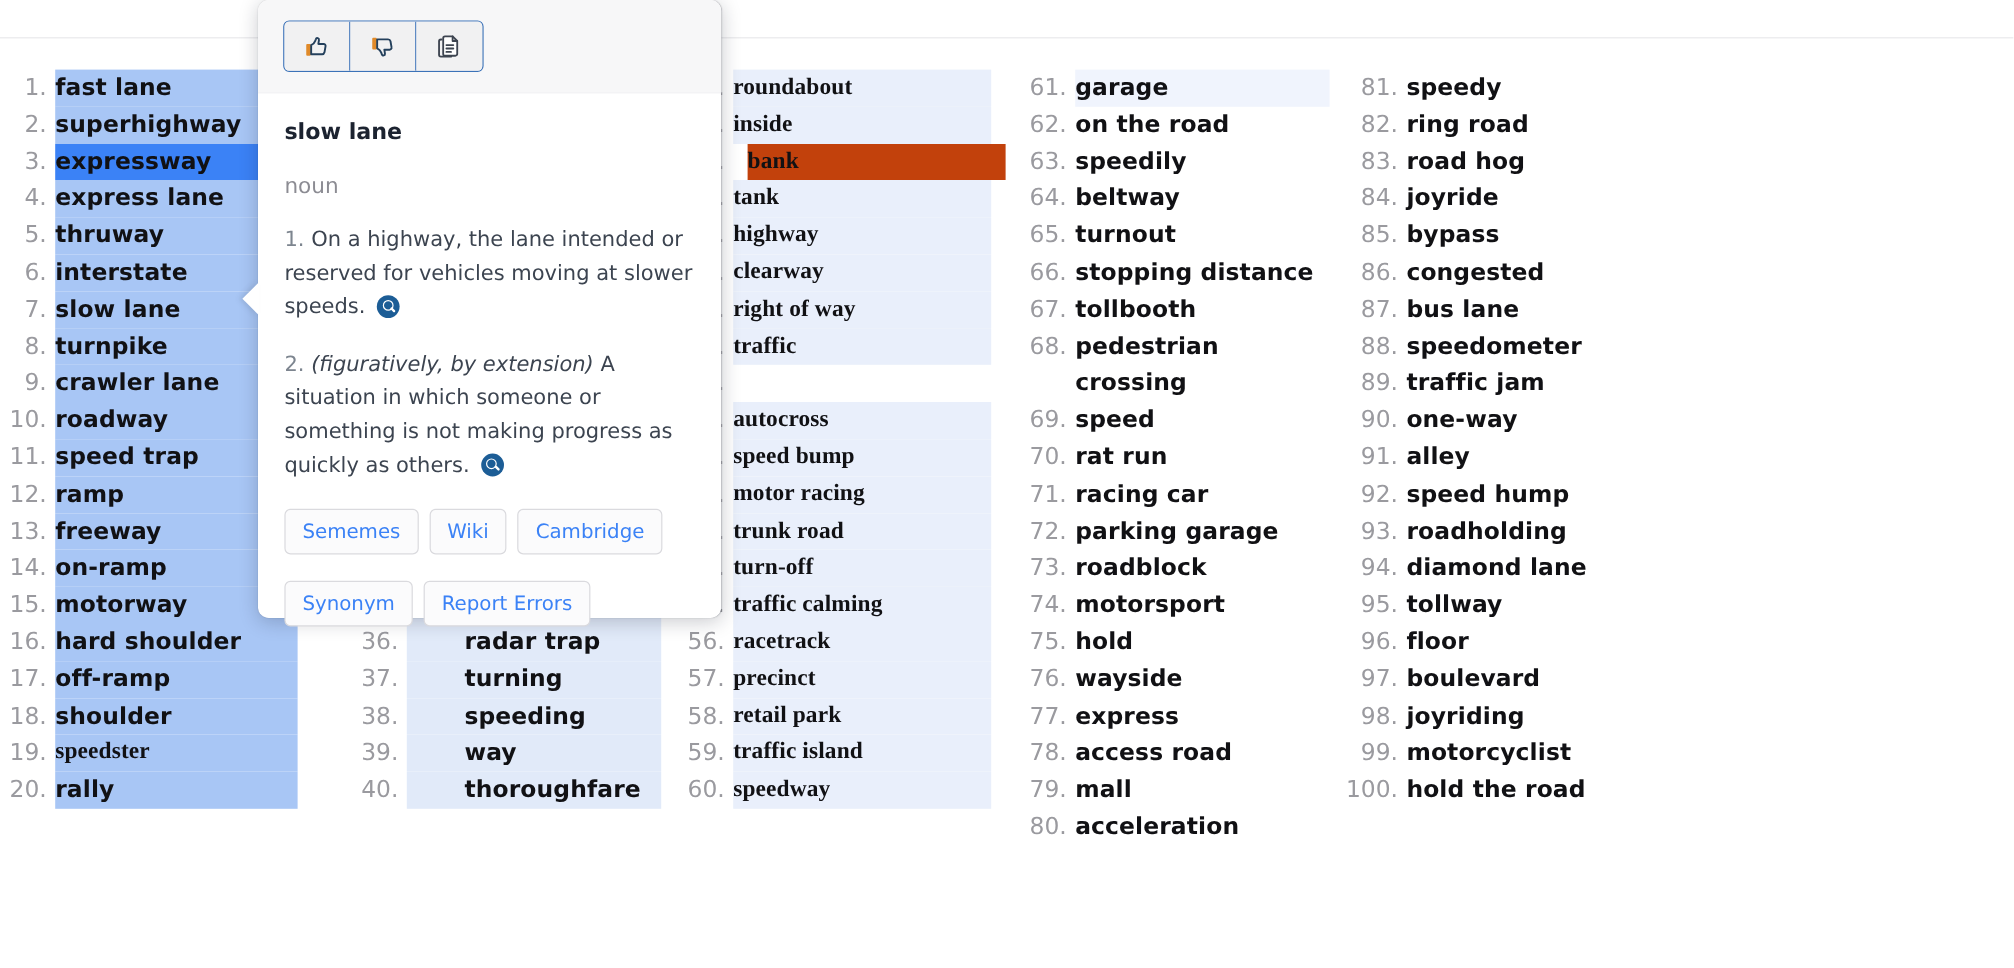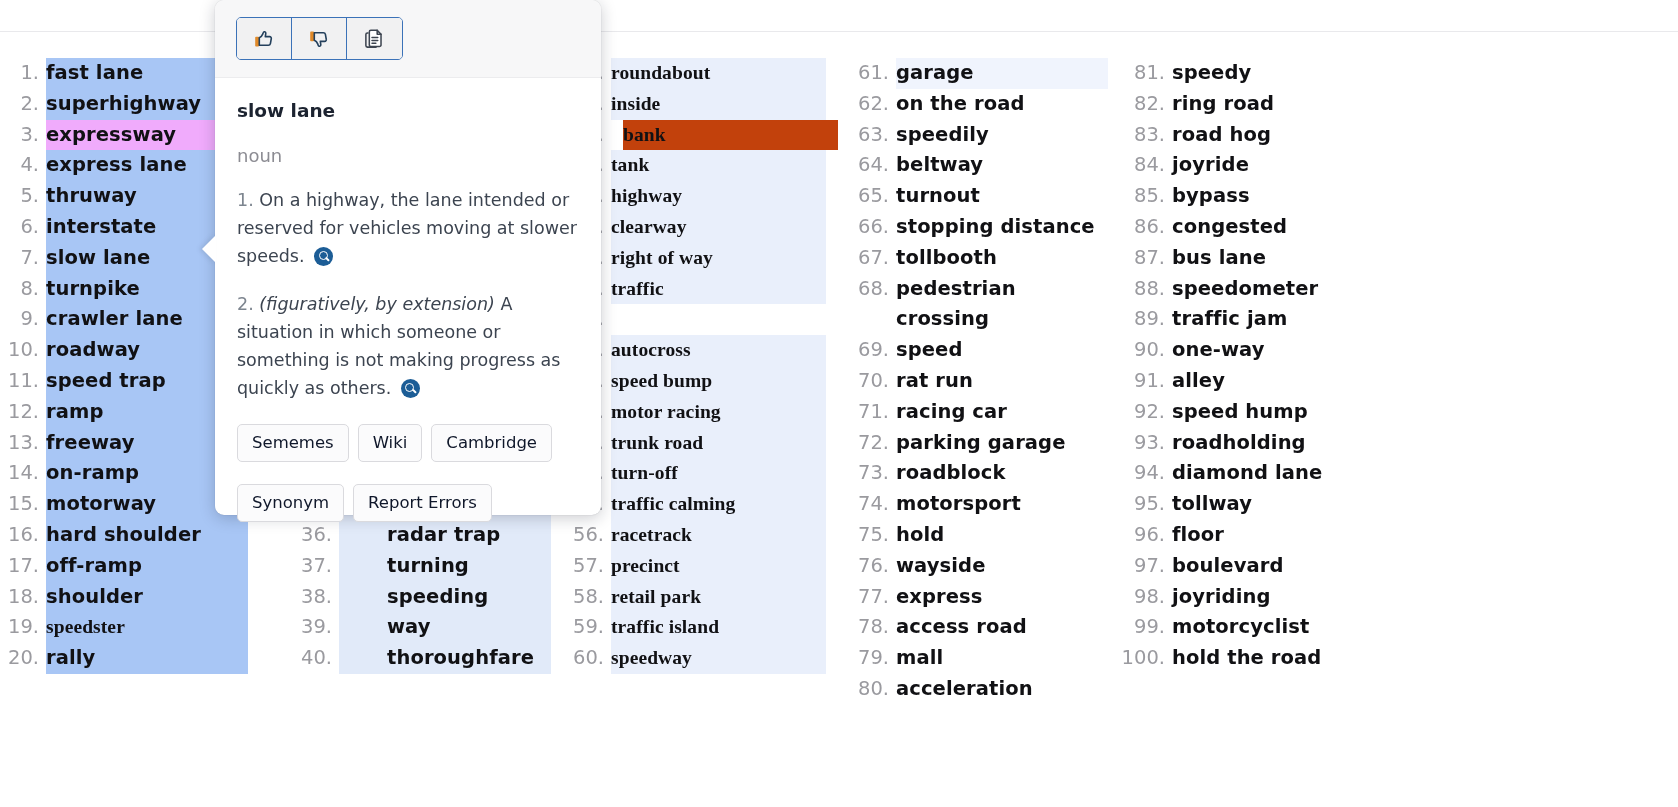--- a/index.html
+++ b/index.html
@@ -182,7 +182,7 @@
         </div>
         <div class="item">
           <span class="num">3.</span>
-          <span class="word rowband hl" style="background: #f0abfc;">expressway</span>
+          <span class="word rowband hl" style="background: #3b82f6;">expressway</span>
         </div>
         <div class="item">
           <span class="num">4.</span>

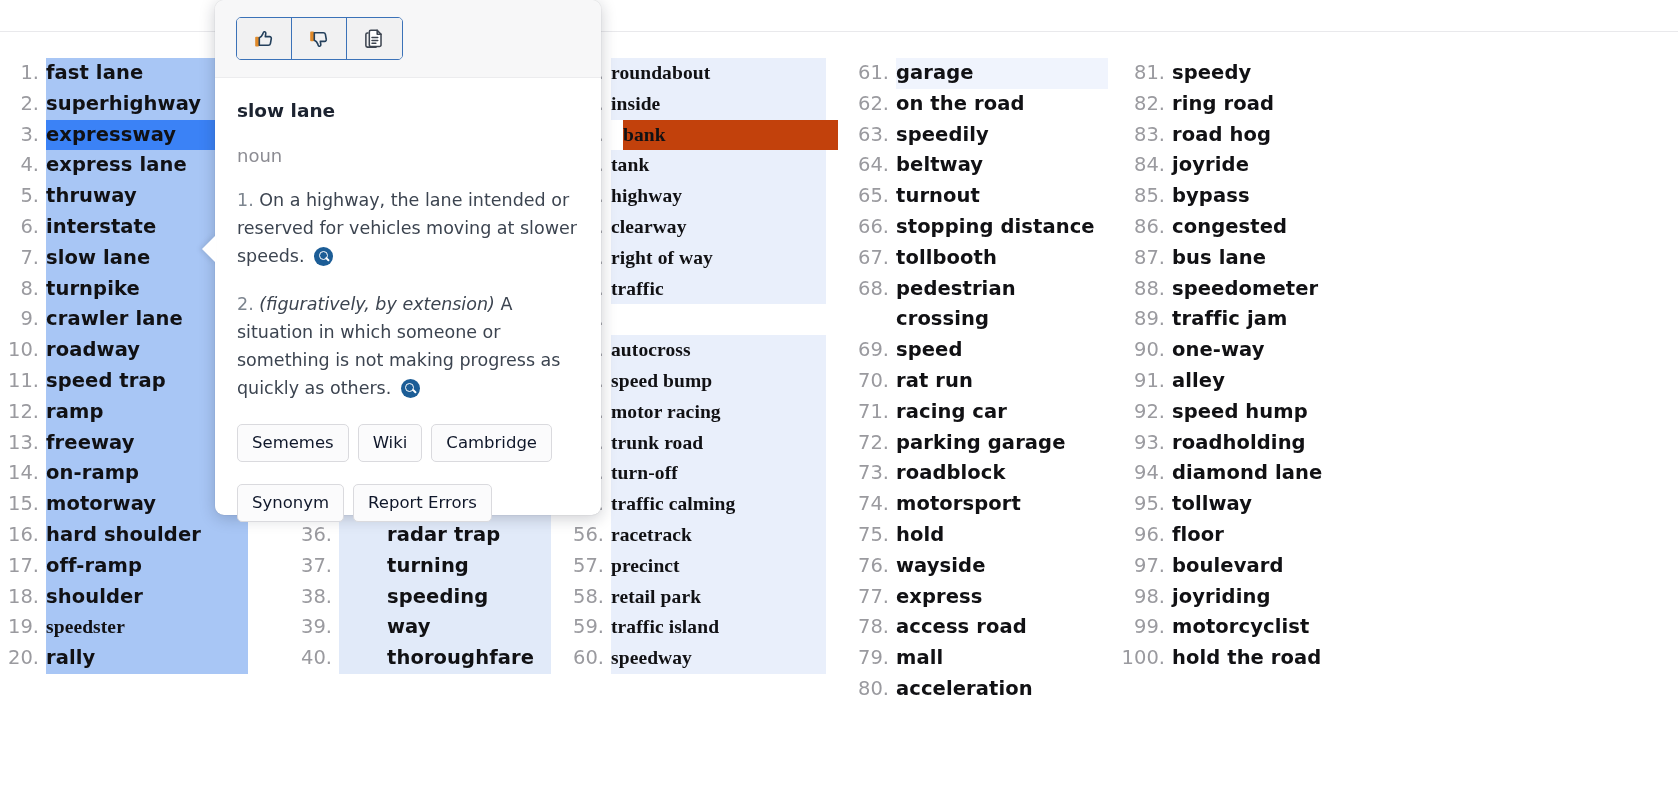--- a/index.html
+++ b/index.html
@@ -157,7 +157,7 @@
     border-radius: 5px;
     padding: 9px 14px;
     font-size: 16.5px;
-    color: #0f172a;
+    color: #3b82f6;
     cursor: pointer;
     line-height: 1.1;
   }

